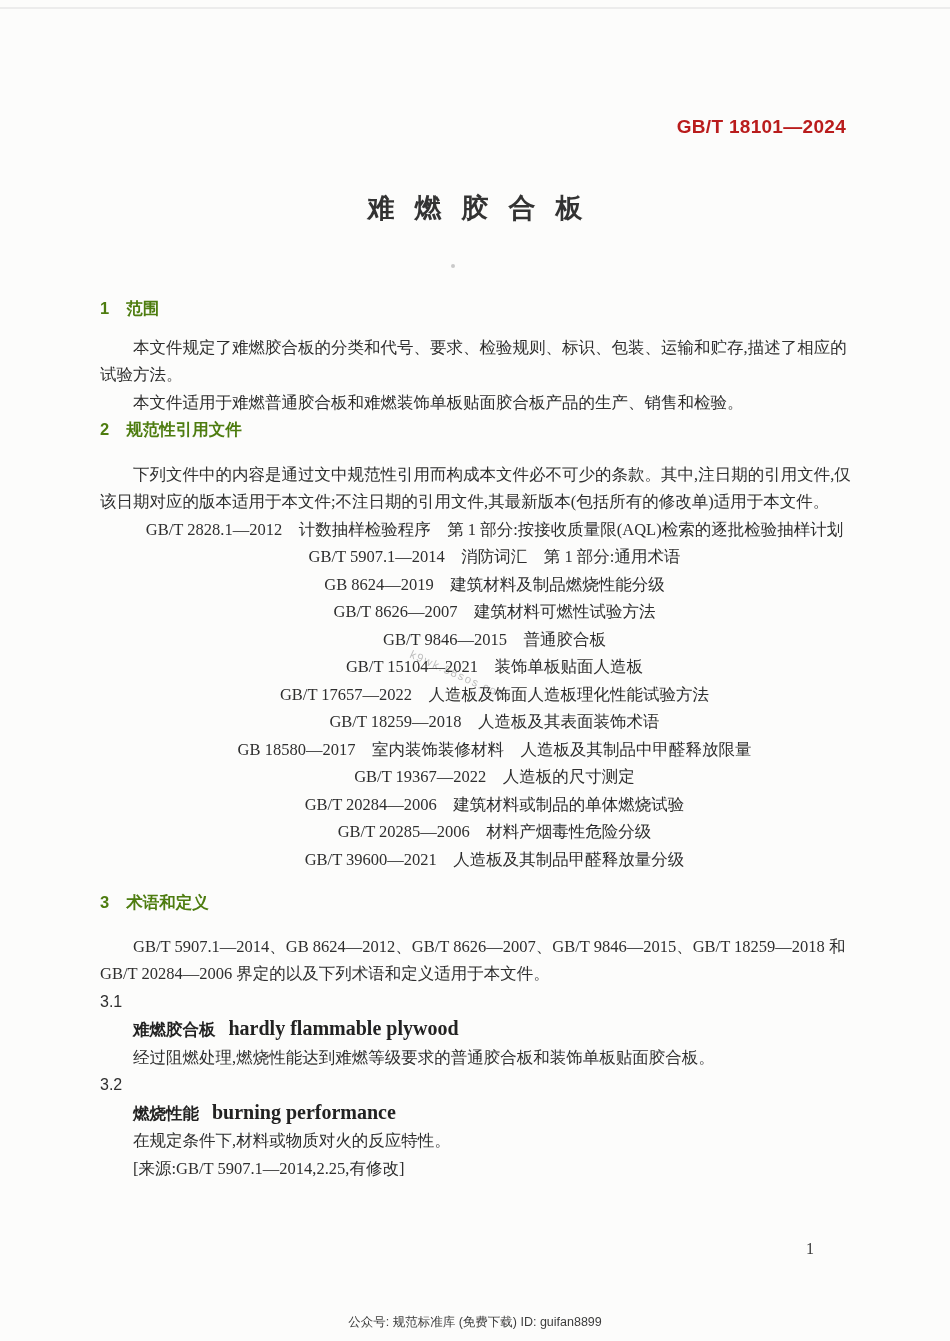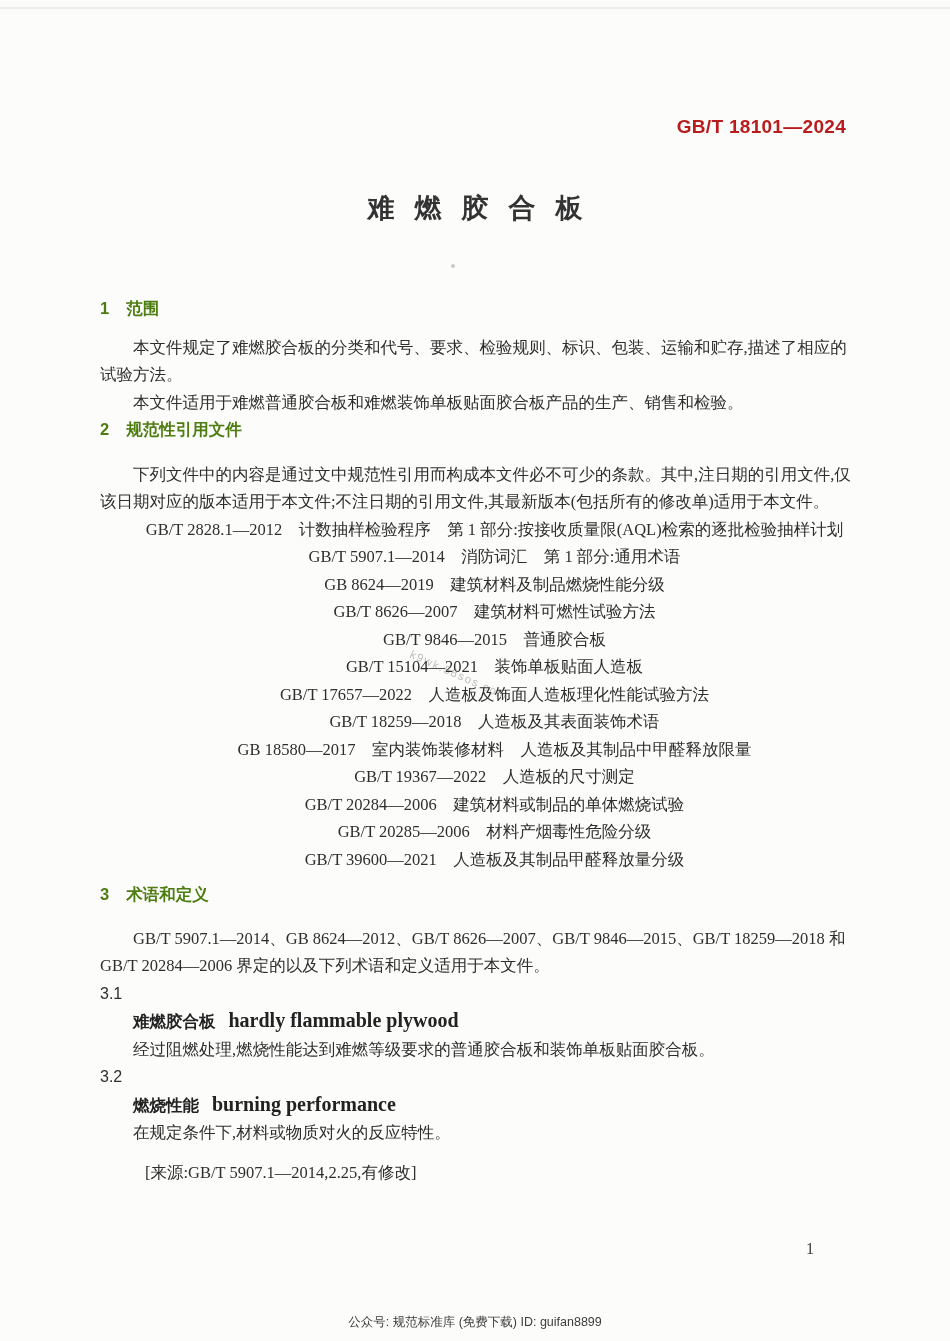--- a/index.html
+++ b/index.html
@@ -48,7 +48,7 @@
   #sec2-h { }
   #sec2-intro { margin-top:17px; }
   .ref { margin:0; text-indent:2em;text-align:center; }
-  #sec3-h { margin-top:8px; }
+  #sec3-h { margin-top:16px; }
   #sec3-intro { margin-top:16px; }
   .clause-num {
     margin:0;

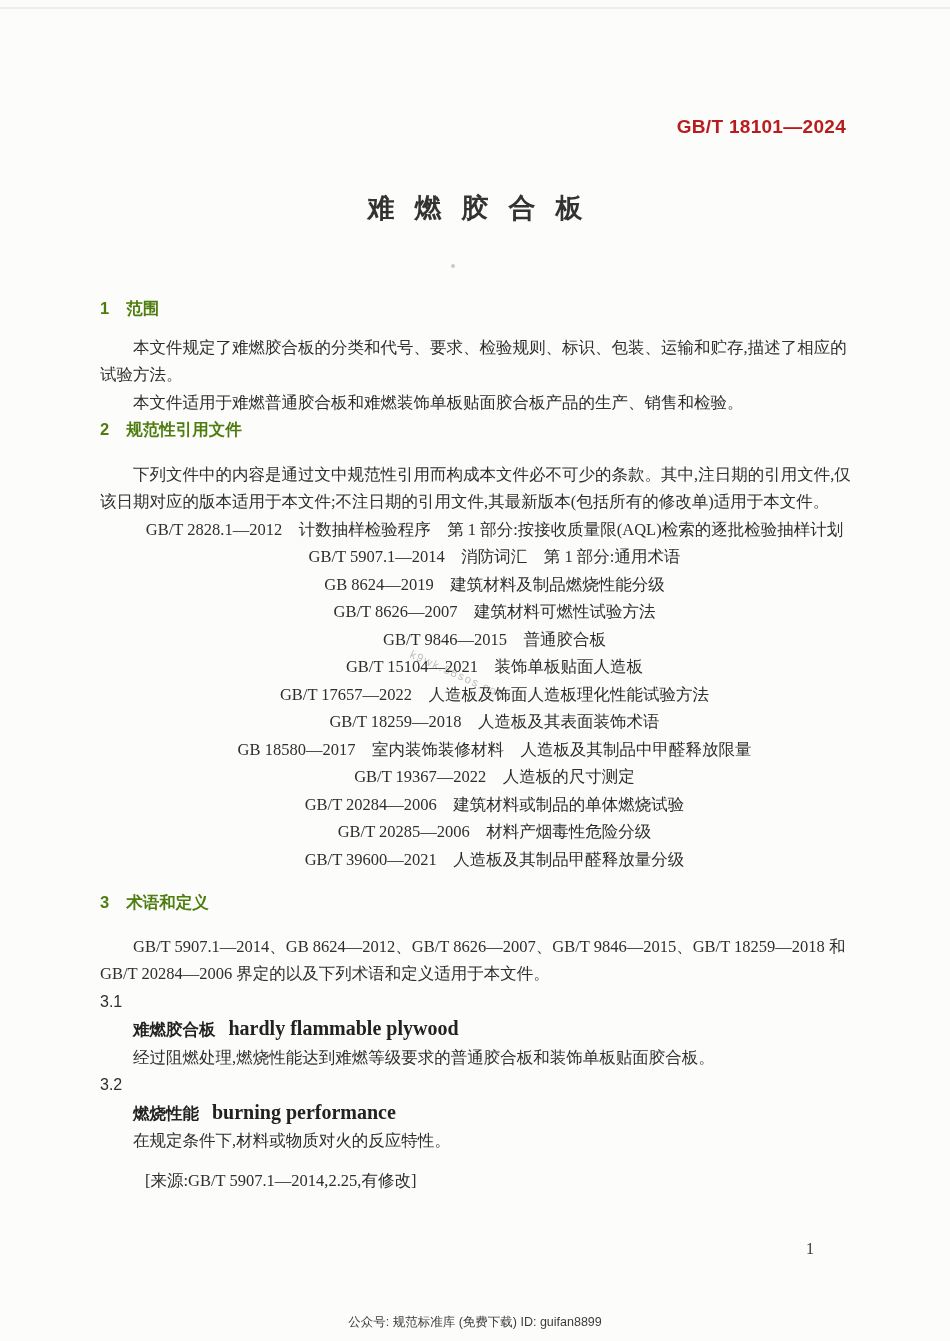--- a/index.html
+++ b/index.html
@@ -58,7 +58,7 @@
   .term { margin:0; text-indent:2em; font-weight:700; }
   .term-zh { font-family:"Liberation Sans","DejaVu Sans",sans-serif; font-size:16.5px; color:#222; }
   .term-en { font-family:"Liberation Serif","DejaVu Serif",serif; font-size:20px; margin-left:13px; color:#222; }
-  .source { margin:12px; text-indent:2em; }
+  .source { margin:0; text-indent:2em; }
   .page-num {
     position:absolute; top:1240px; left:806px;
     font-size:16px; color:#3a3a3a;

